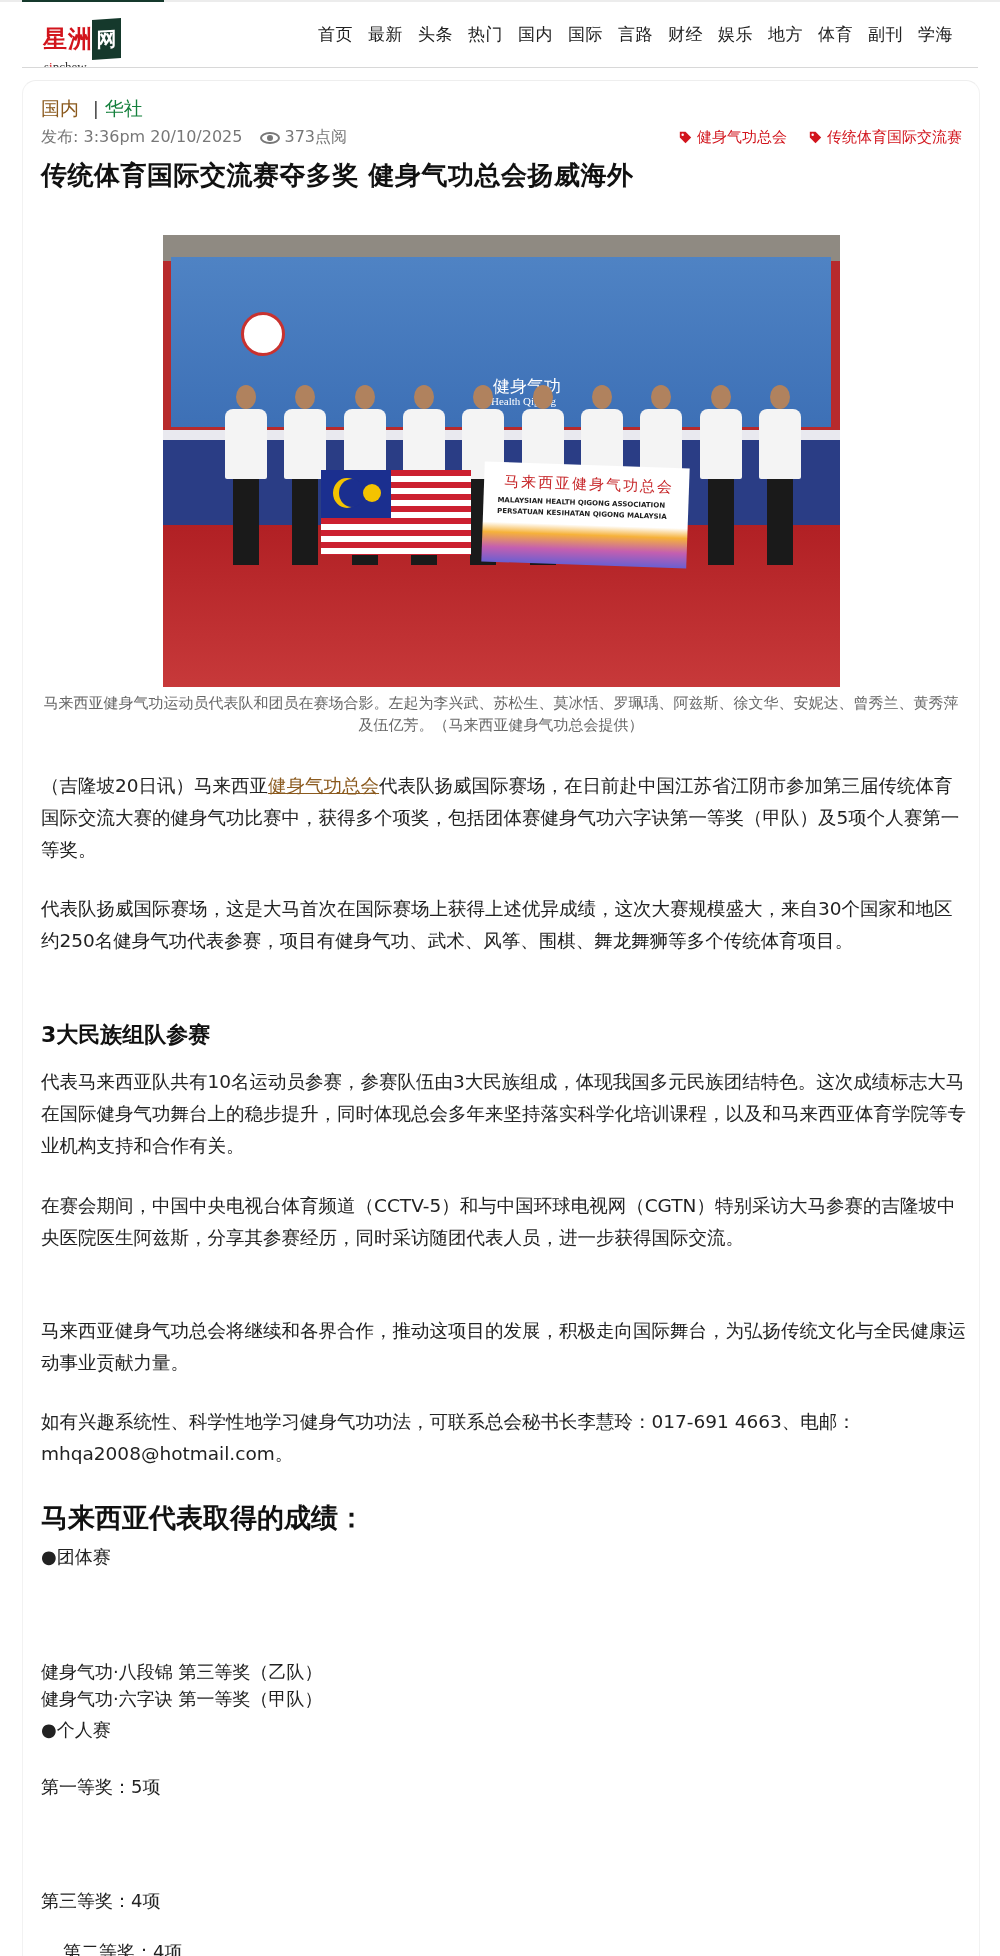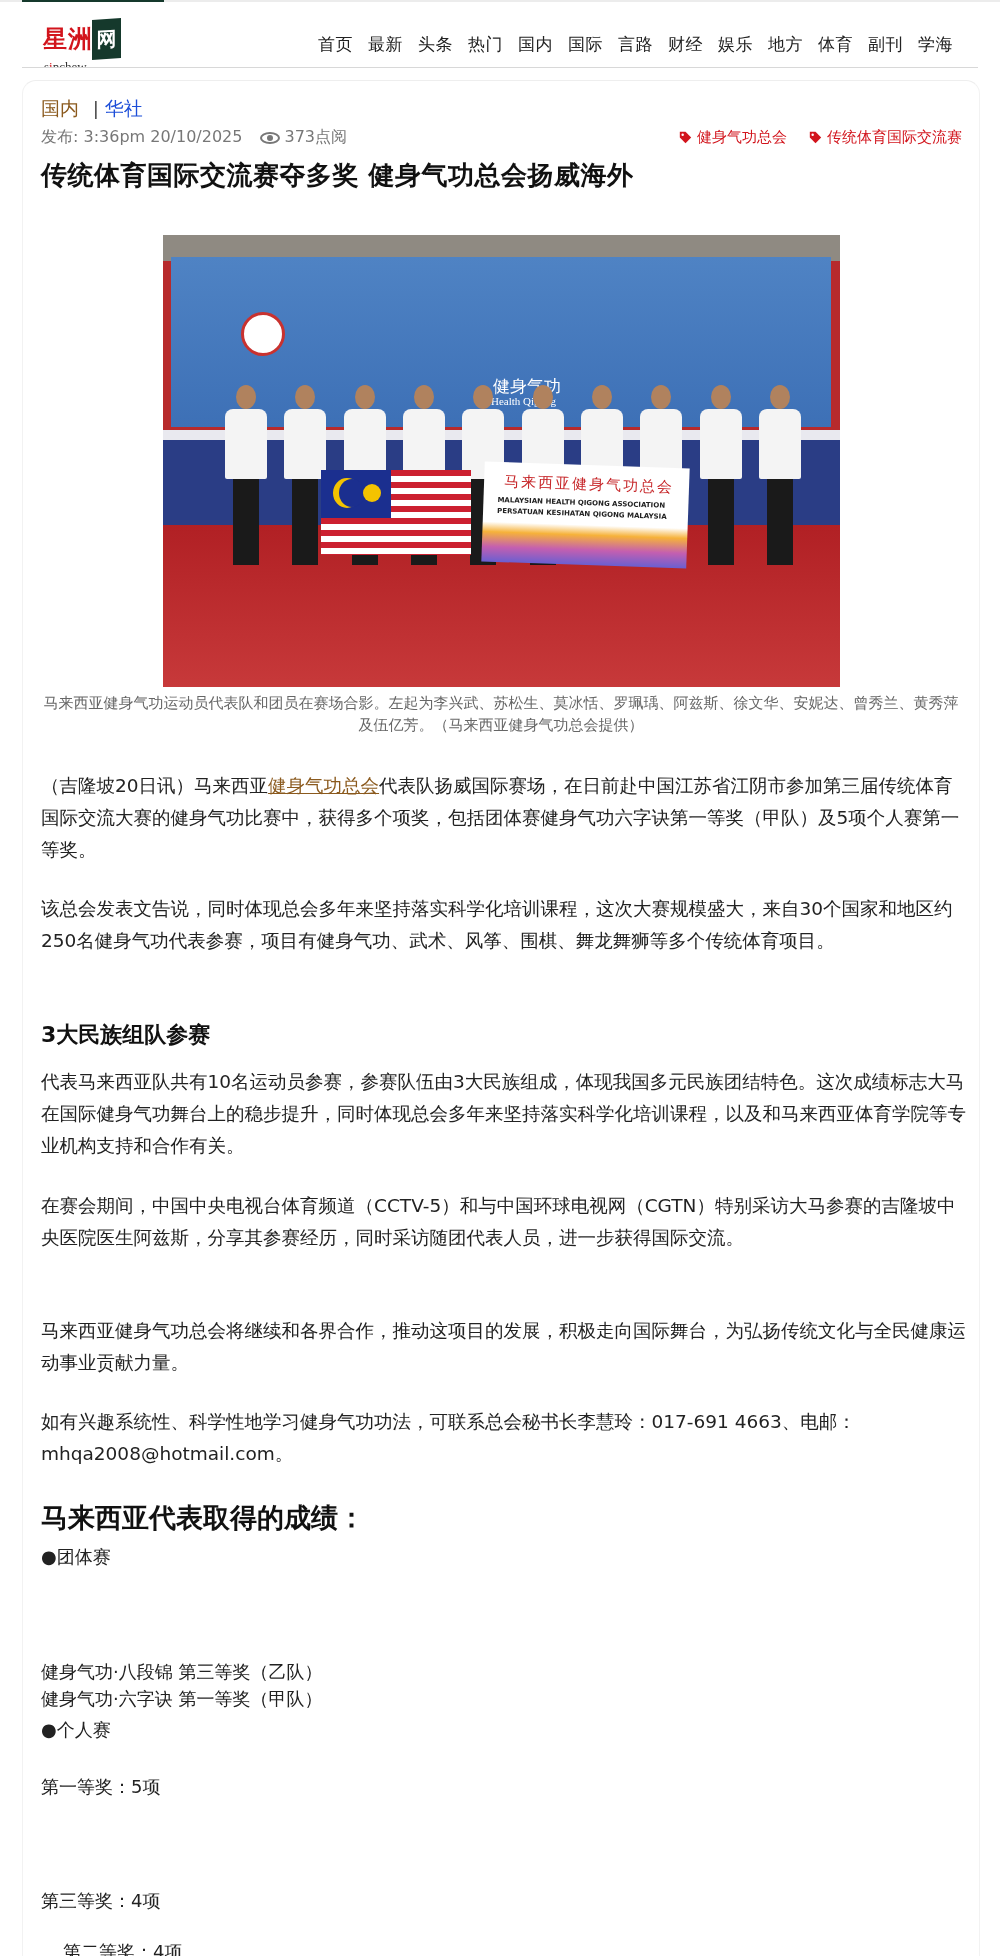--- a/index.html
+++ b/index.html
@@ -21,7 +21,7 @@
 
   .nav { position: absolute; left: 318px; top: 21px; display: flex; white-space: nowrap; }
   .nav a { font-size: 17px; color: #222; text-decoration: none; margin-right: 15px; letter-spacing: 0.5px; }
-  .nav-clip { position: absolute; left: 318px; top: 10px; width: 662px; height: 66px; overflow: hidden; }
+  .nav-clip { position: absolute; left: 318px; top: 0; width: 662px; height: 66px; overflow: hidden; }
 
   .card { position: absolute; left: 22px; top: 80px; width: 958px; height: 1890px; border-top: 1px solid #eeeeee; border-left: 1px solid #f2f2f2; border-right: 1px solid #f2f2f2; border-radius: 14px 14px 0 0; }
 

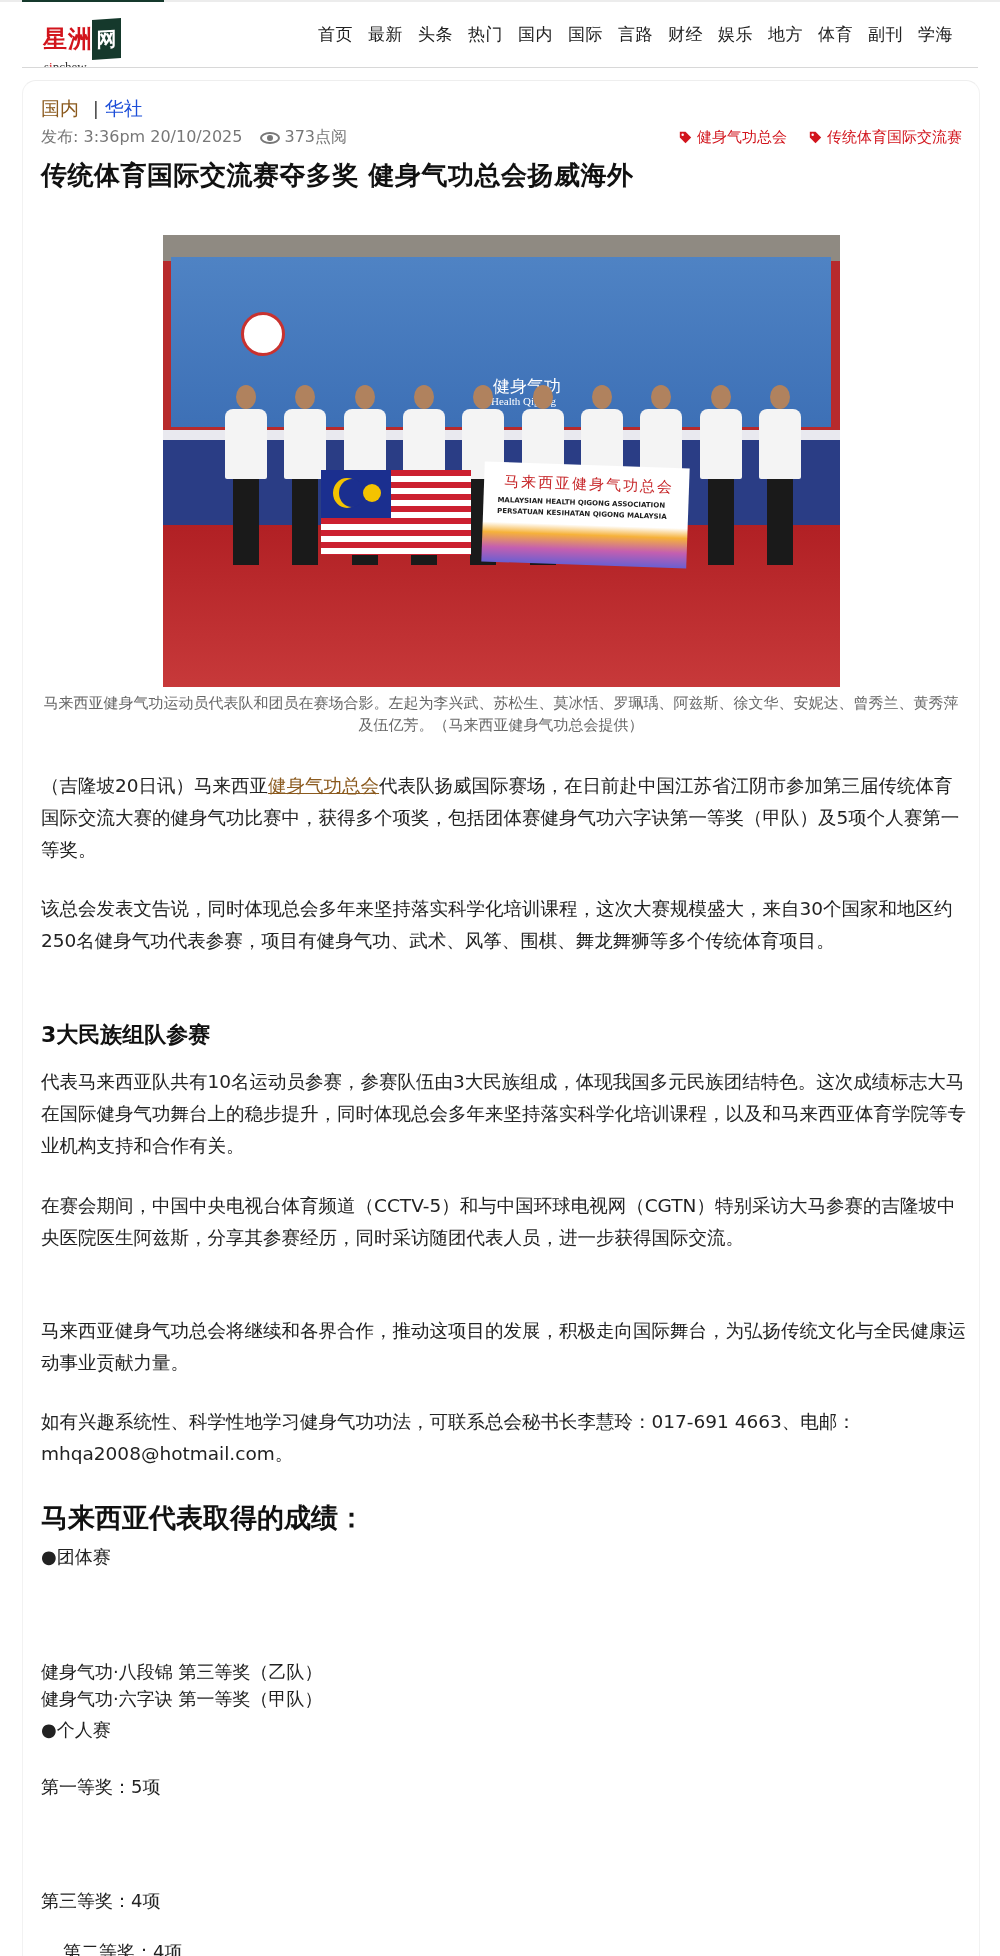--- a/index.html
+++ b/index.html
@@ -28,7 +28,7 @@
   .meta-row { position: absolute; left: 41px; top: 96px; display: flex; align-items: center; font-size: 19px; }
   .cat { color: #8b5a1e; }
   .sep { color: #333; margin: 0 6px 0 14px; font-size: 17px; }
-  .source { color: #1d4ed8; }
+  .source { color: #15803d; }
 
   .pub-row { position: absolute; left: 41px; top: 127px; font-size: 16px; color: #777; display: flex; align-items: center; }
   .eye { display: inline-block; width: 20px; height: 12px; border: 2px solid #777; border-radius: 50%; position: relative; margin: 0 4px 0 18px; }

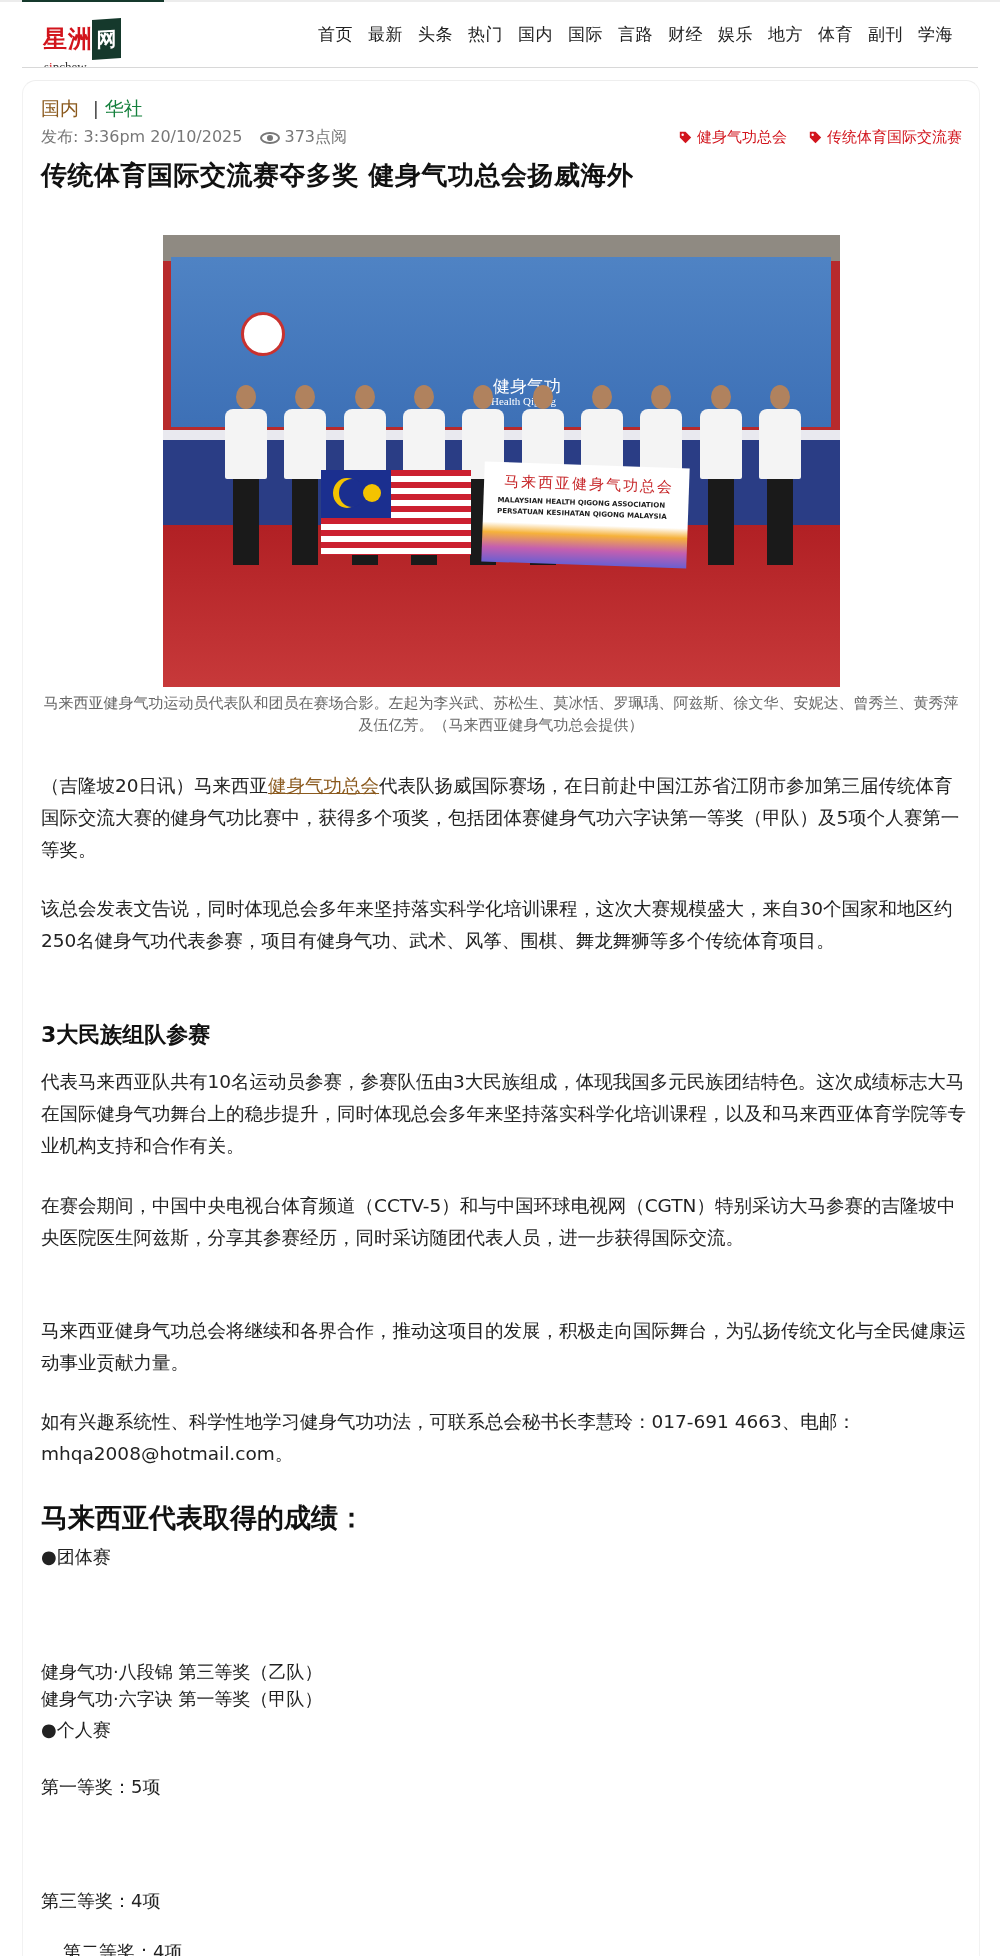--- a/index.html
+++ b/index.html
@@ -233,7 +233,7 @@
 
 <p class="body-text p1"><span>（吉隆坡20日讯）马来西亚</span><a class="link">健身气功总会</a><span>代表队扬威国际赛场，在日前赴中国江苏省江阴市参加第三届传统体育国际交流大赛的健身气功比赛中，获得多个项奖，包括团体赛健身气功六字诀第一等奖（甲队）及5项个人赛第一等奖。</span></p>
 
-<p class="body-text p2">该总会发表文告说，同时体现总会多年来坚持落实科学化培训课程，这次大赛规模盛大，来自30个国家和地区约250名健身气功代表参赛，项目有健身气功、武术、风筝、围棋、舞龙舞狮等多个传统体育项目。</p>
+<p class="body-text p2">代表队扬威国际赛场，这是大马首次在国际赛场上获得上述优异成绩，这次大赛规模盛大，来自30个国家和地区约250名健身气功代表参赛，项目有健身气功、武术、风筝、围棋、舞龙舞狮等多个传统体育项目。</p>
 
 <h2 class="h2 h2-1">3大民族组队参赛</h2>
 

